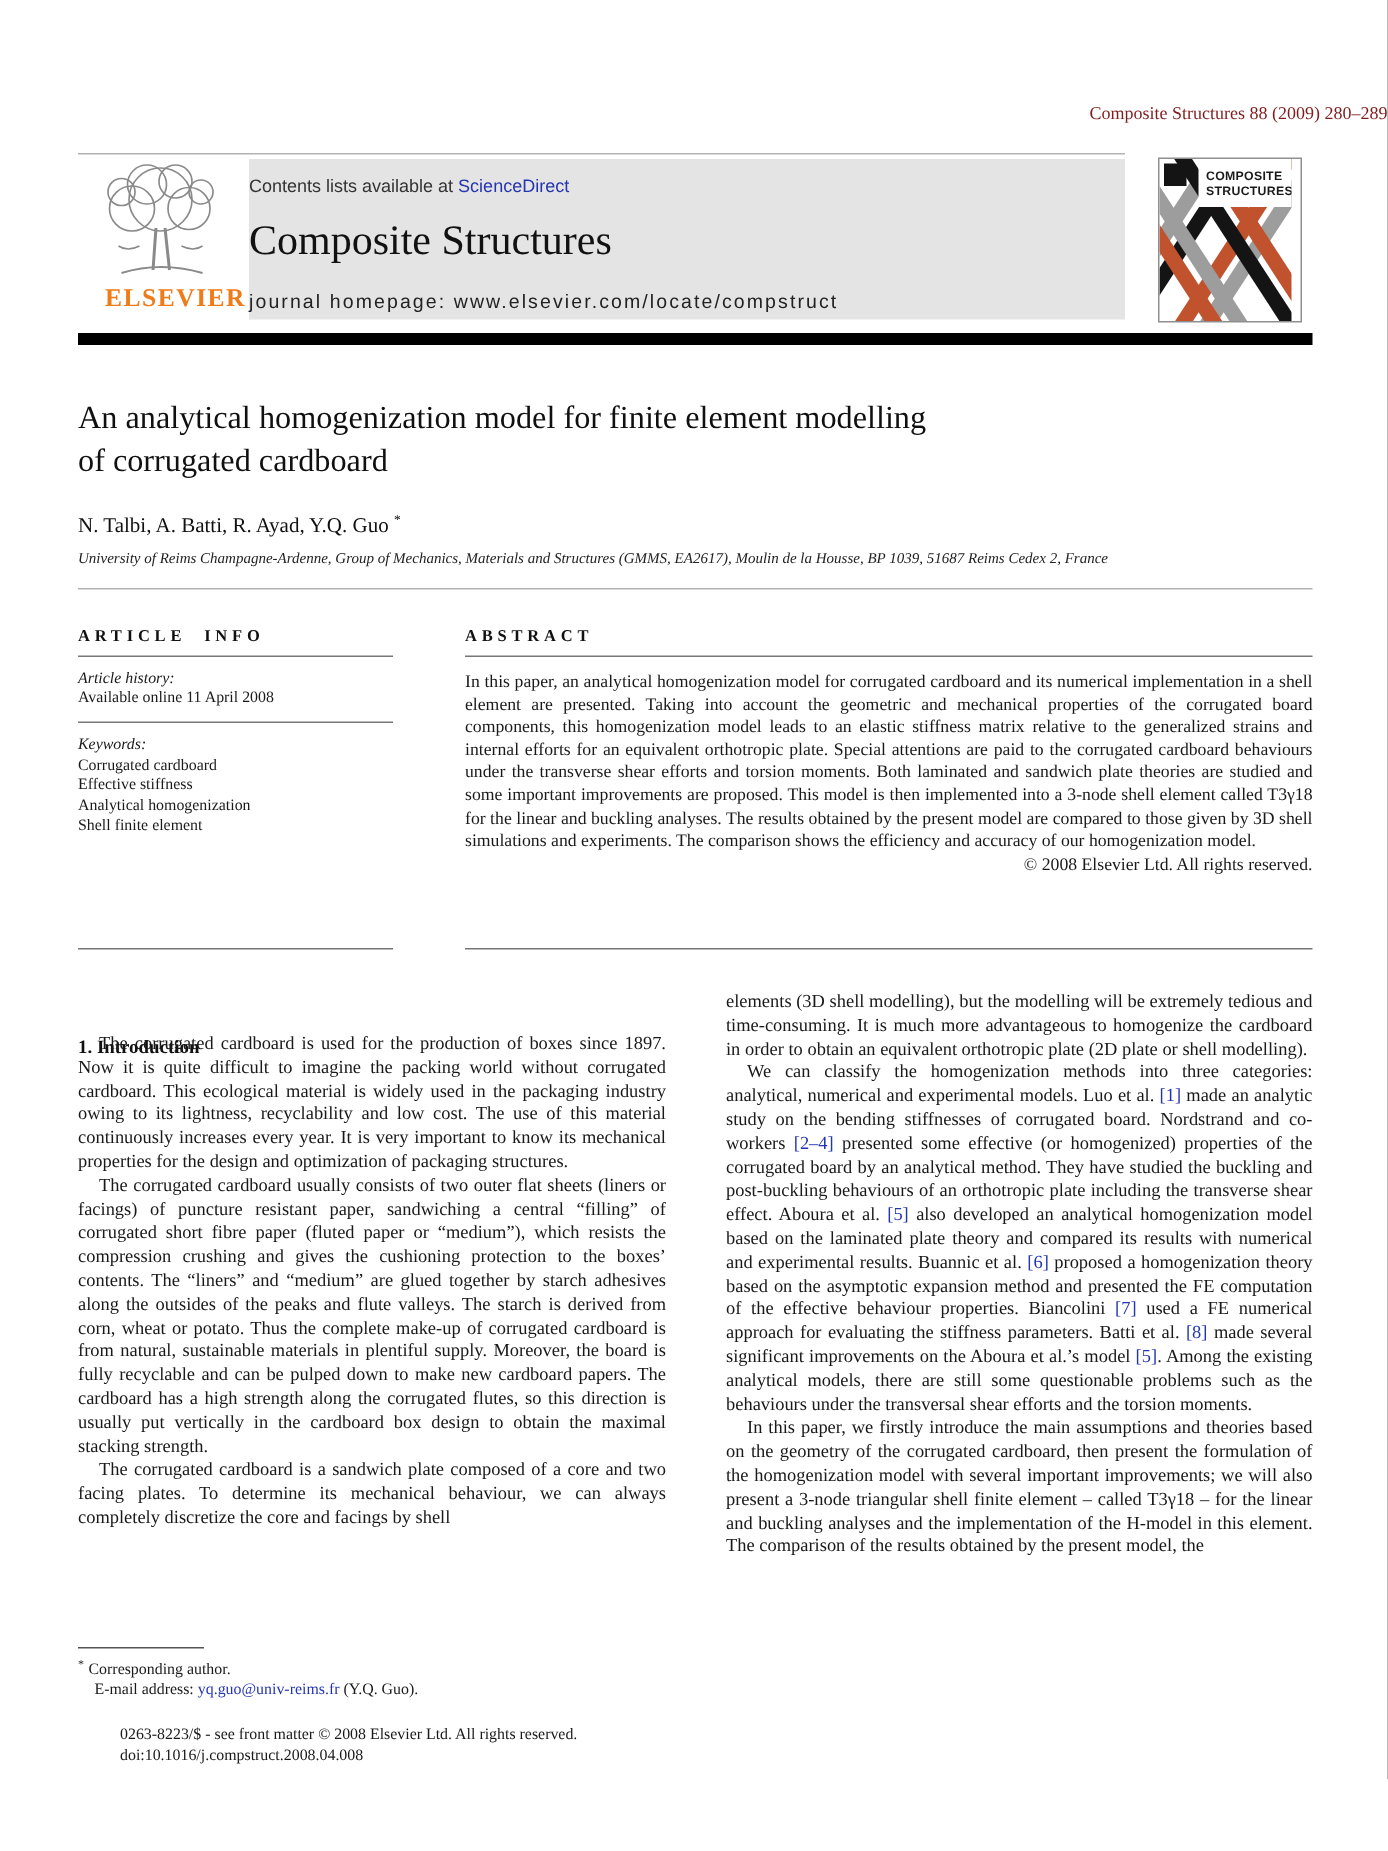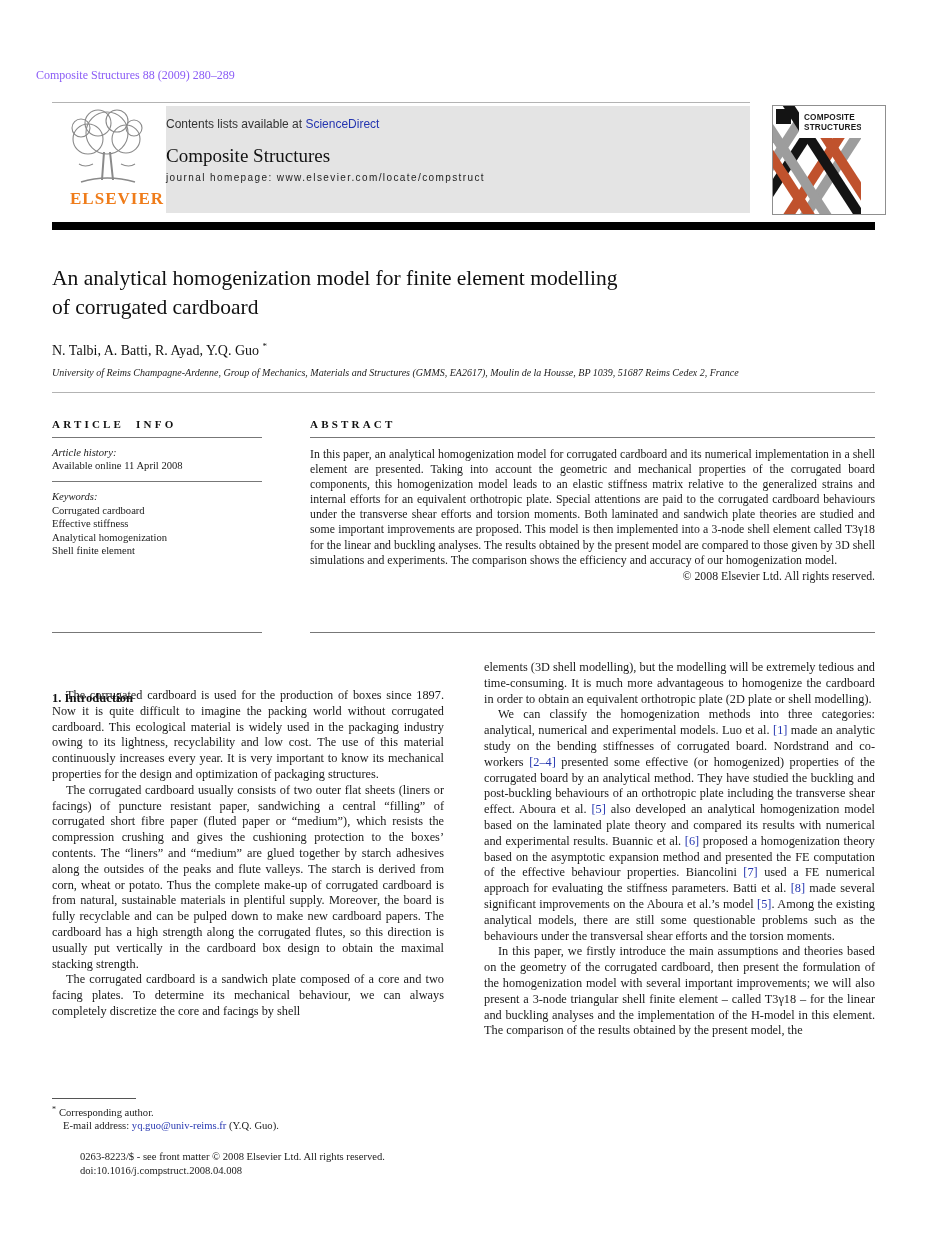--- a/index.html
+++ b/index.html
@@ -19,7 +19,7 @@
     overflow:hidden;
   }
   .abs{position:absolute;}
-  .citation{top:68px;left:0;width:100%;text-align:left;font-size:12px;color:#8b5cf6;padding-left:36px;}
+  .citation{top:68px;left:0;width:100%;text-align:right;font-size:12px;color:#7f1d1d;}
   .rule{background:var(--rule-gray);height:1px;}
   .top-rule{top:102px;left:52px;width:698px;}
 

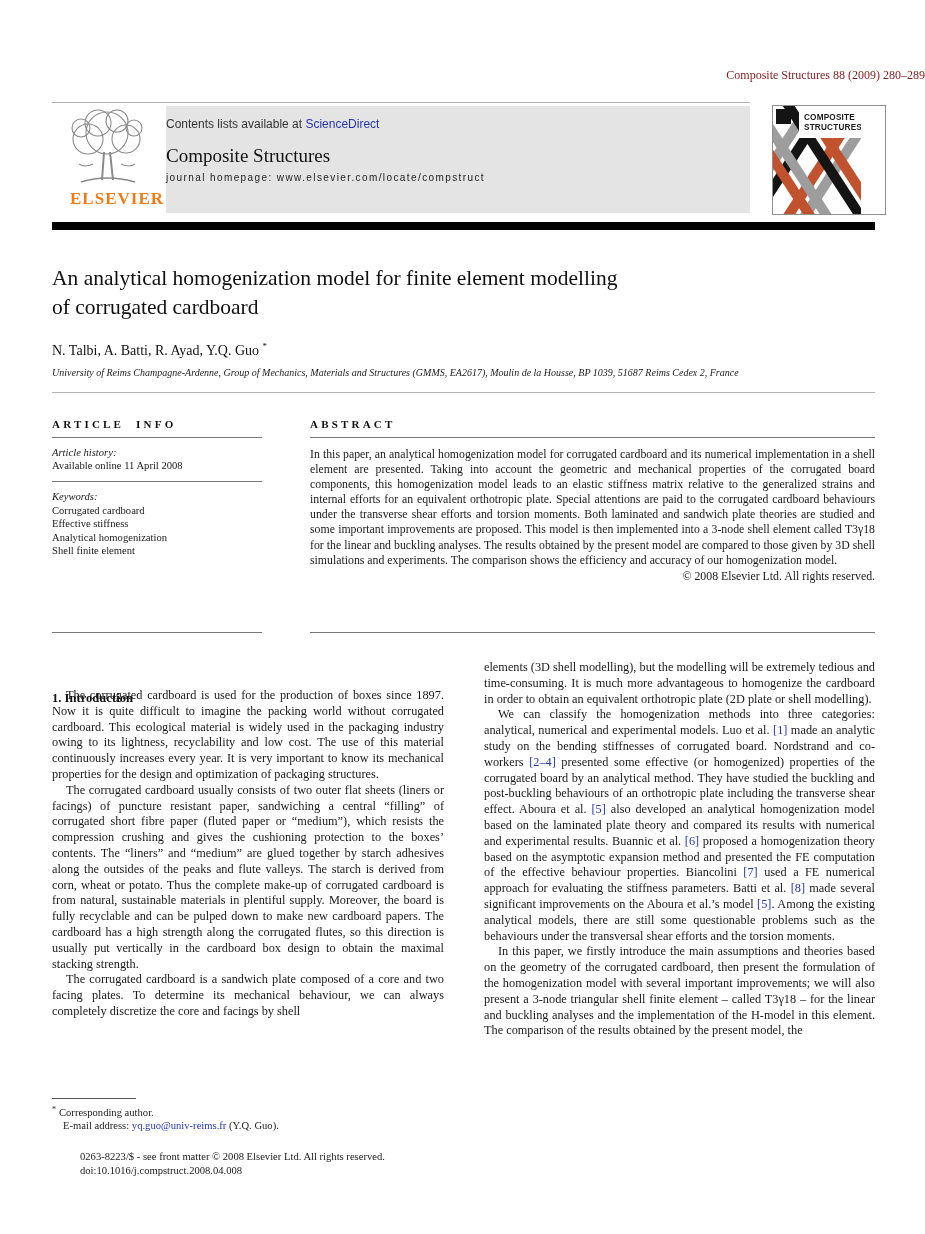--- a/index.html
+++ b/index.html
@@ -36,7 +36,7 @@
   .homepage-line{margin-top:5px;font-family:"Liberation Sans",sans-serif;font-size:10px;letter-spacing:1.4px;color:#222;}
 
   
-  .cover{left:772px;top:105px;width:114px;height:110px;border:1px solid #8f8f8f;background:#fff;overflow:hidden;}
+  .cover{left:772px;top:105px;width:96px;height:110px;border:1px solid #8f8f8f;background:#fff;overflow:hidden;}
   .cover svg{display:block;}
   .f-rust{fill:var(--cover-rust);} .f-gray{fill:var(--cover-gray);} .f-black{fill:#141414;} .f-white{fill:#ffffff;}
   .cover-title{font-family:"Liberation Sans",sans-serif;font-size:8.2px;font-weight:bold;fill:#1a1a1a;letter-spacing:.2px;}

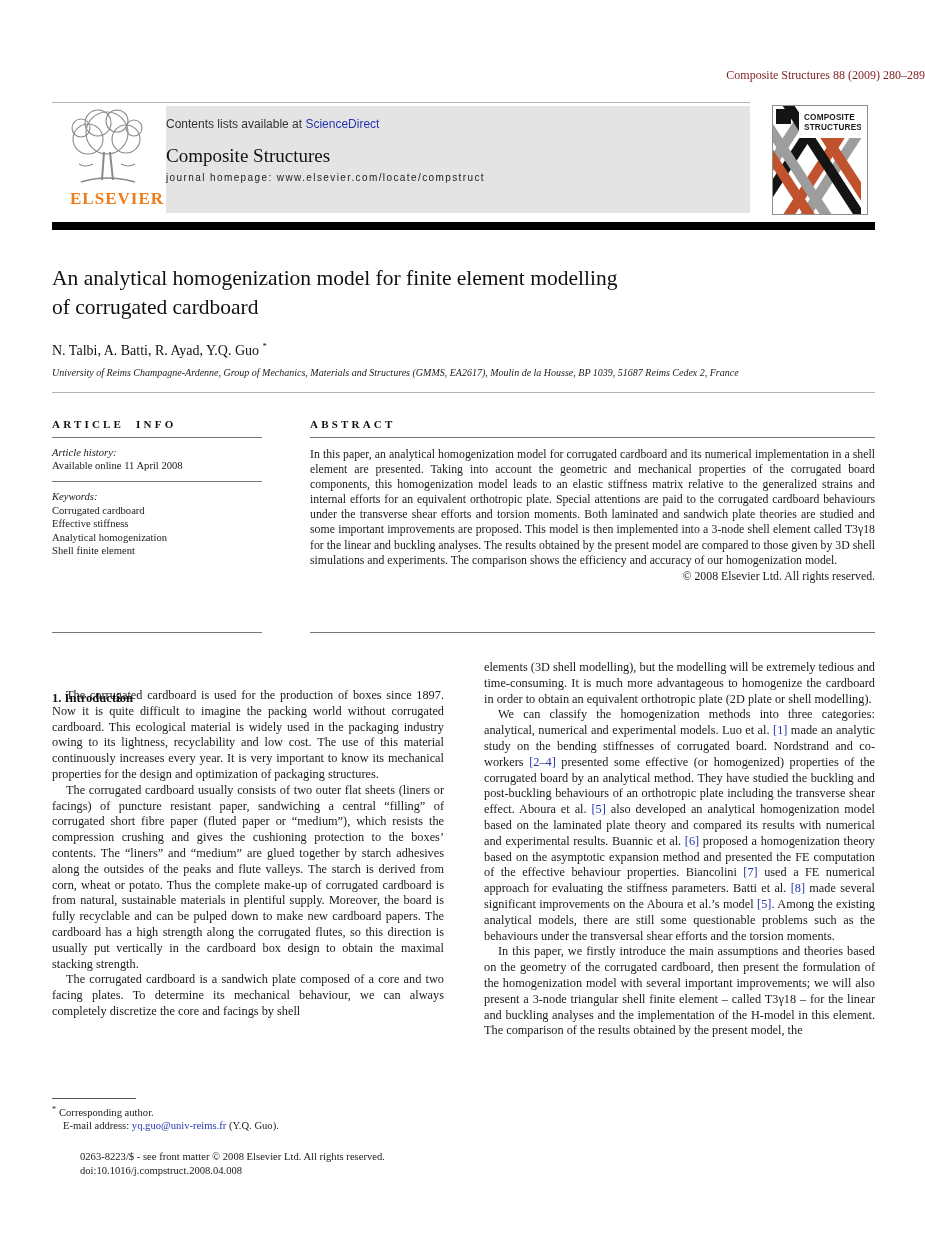--- a/index.html
+++ b/index.html
@@ -32,7 +32,7 @@
   .banner{left:166px;top:106px;width:584px;height:107px;background:var(--banner-gray);text-align:left;}
   .contents-line{margin-top:11px;font-family:"Liberation Sans",sans-serif;font-size:12px;color:#333;}
   .sciencedirect{color:var(--link-color);}
-  .journal-name{margin-top:14px;font-size:19px;color:#111;}
+  .journal-name{margin-top:14px;font-size:28px;color:#111;}
   .homepage-line{margin-top:5px;font-family:"Liberation Sans",sans-serif;font-size:10px;letter-spacing:1.4px;color:#222;}
 
   

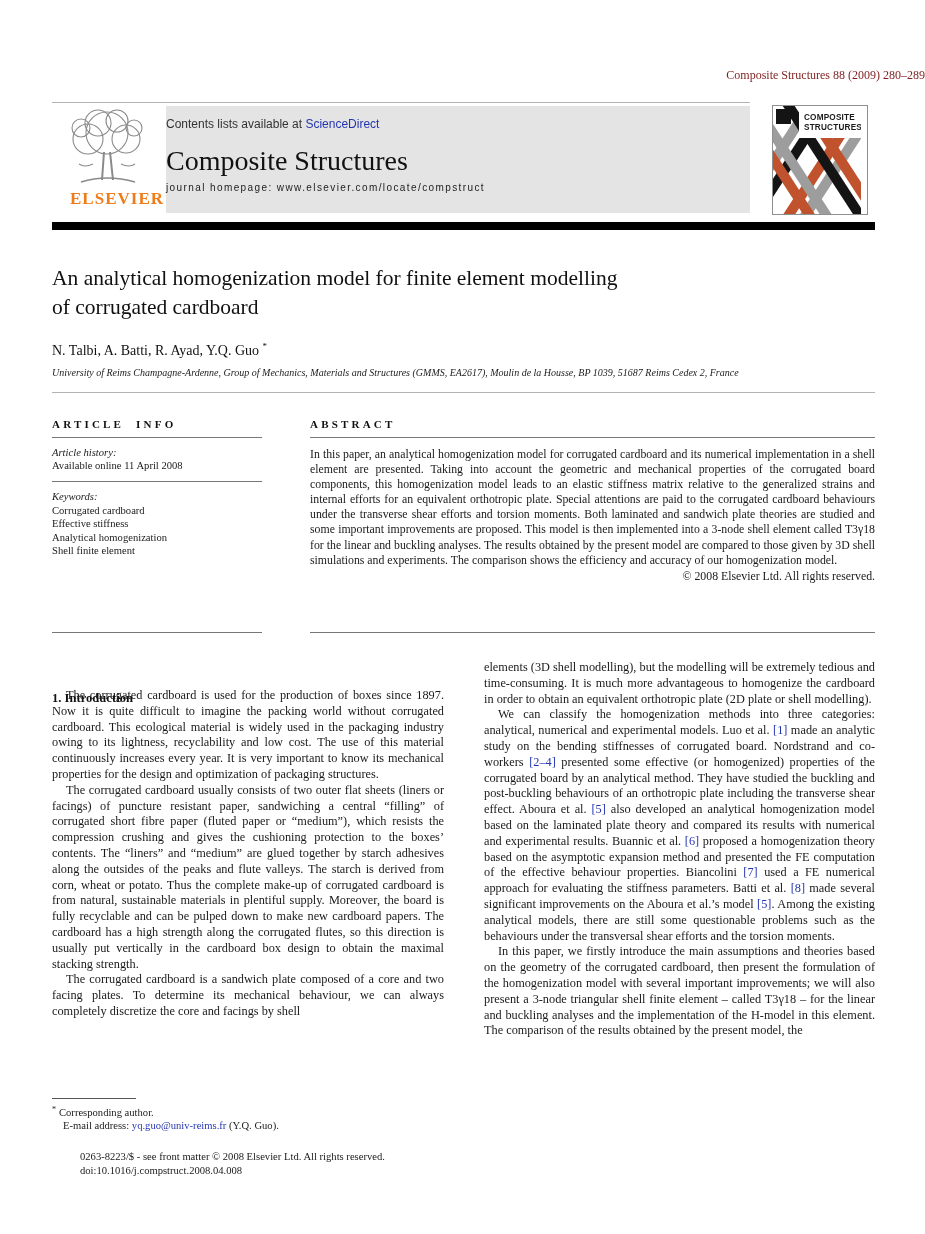--- a/index.html
+++ b/index.html
@@ -33,7 +33,7 @@
   .contents-line{margin-top:11px;font-family:"Liberation Sans",sans-serif;font-size:12px;color:#333;}
   .sciencedirect{color:var(--link-color);}
   .journal-name{margin-top:14px;font-size:28px;color:#111;}
-  .homepage-line{margin-top:5px;font-family:"Liberation Sans",sans-serif;font-size:10px;letter-spacing:1.4px;color:#222;}
+  .homepage-line{margin-top:16px;font-family:"Liberation Sans",sans-serif;font-size:13px;letter-spacing:1.4px;color:#222;}
 
   
   .cover{left:772px;top:105px;width:96px;height:110px;border:1px solid #8f8f8f;background:#fff;overflow:hidden;}

